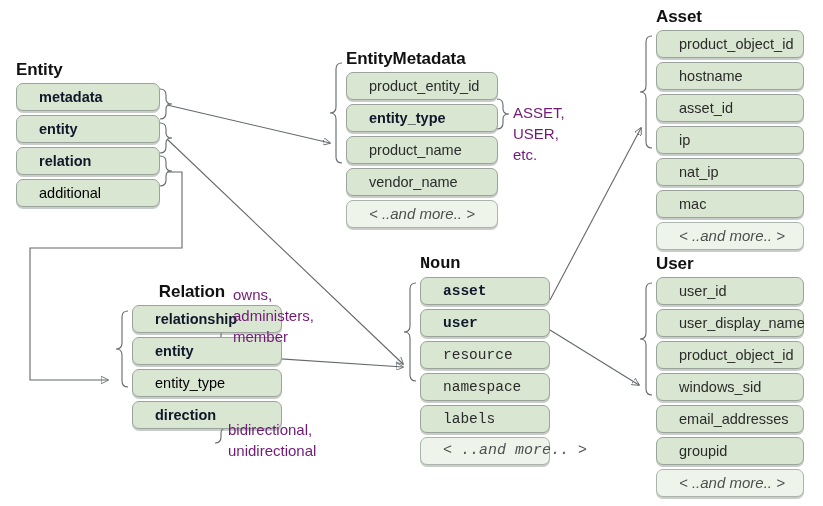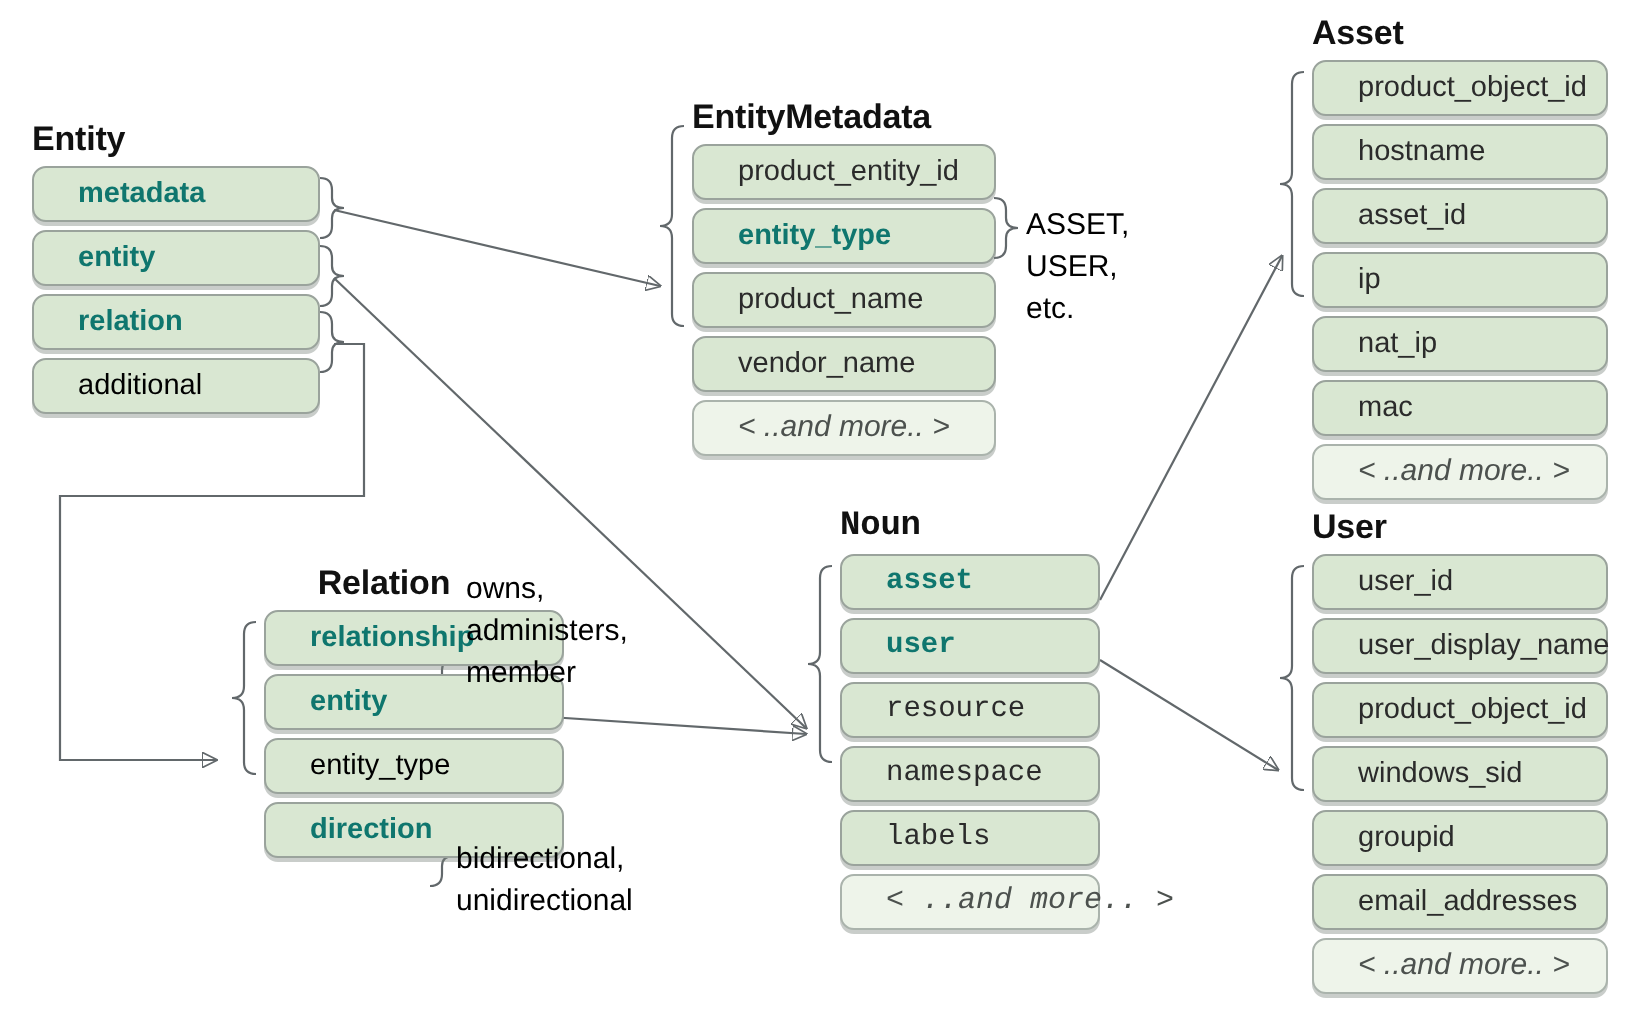--- a/index.html
+++ b/index.html
@@ -71,7 +71,7 @@
   }
   .row.key {
     font-weight: bold;
-    color: #0f766e;
+    color: #0f172a;
   }
   .row.muted {
     color: #000000;

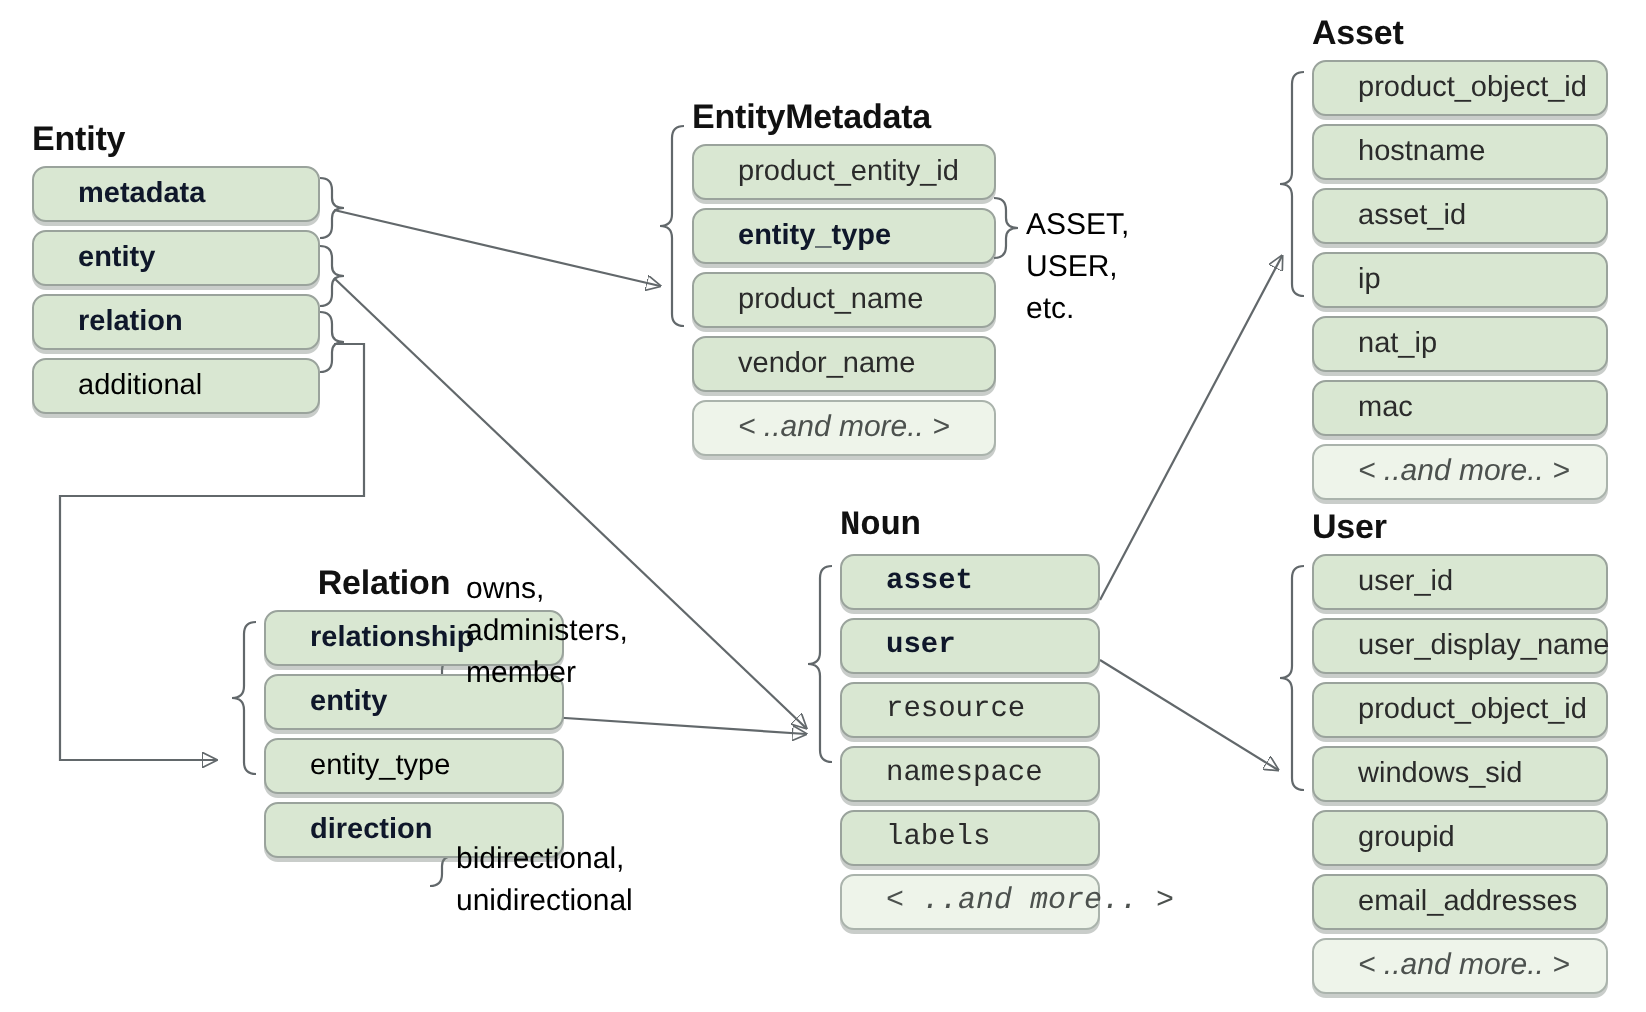--- a/index.html
+++ b/index.html
@@ -88,7 +88,7 @@
     position: absolute;
     font-size: 15px;
     line-height: 21px;
-    color: #000000;
+    color: #701a75;
     white-space: pre-line;
   }
 </style>

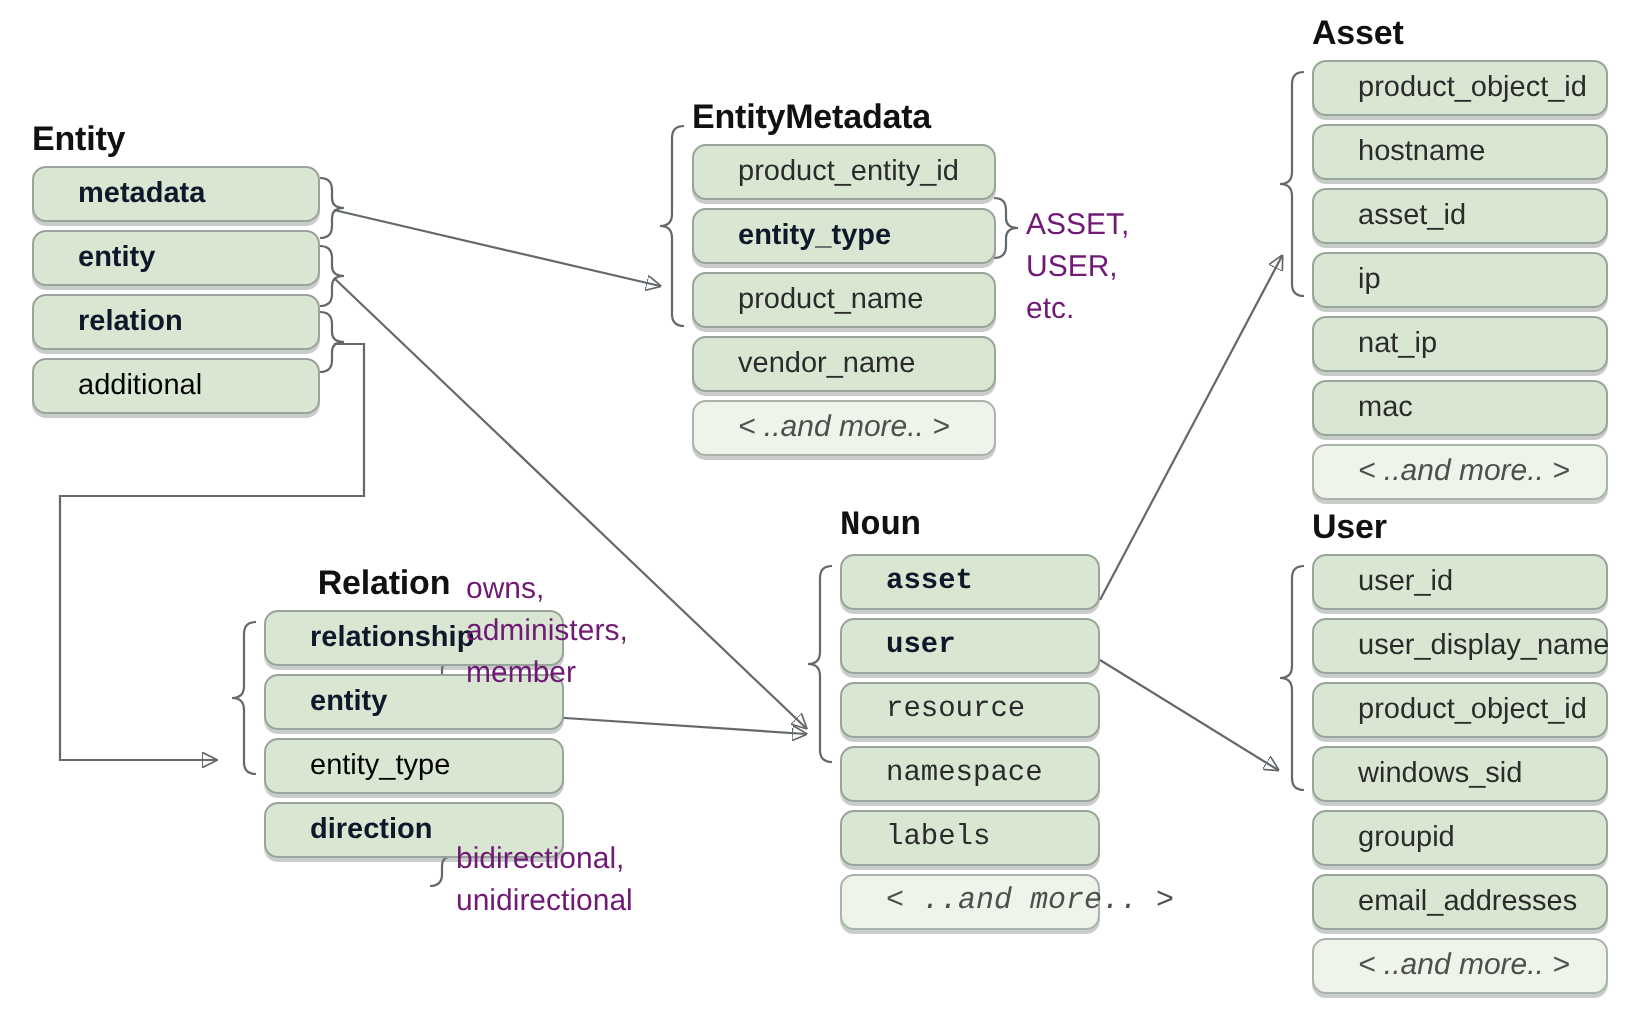--- a/index.html
+++ b/index.html
@@ -180,8 +180,8 @@
       <div class="row">user_display_name</div>
       <div class="row">product_object_id</div>
       <div class="row">windows_sid</div>
+      <div class="row">email_addresses</div>
       <div class="row">groupid</div>
-      <div class="row">email_addresses</div>
       <div class="row more">&lt; ..and more.. &gt;</div>
     </div>
   </div>

